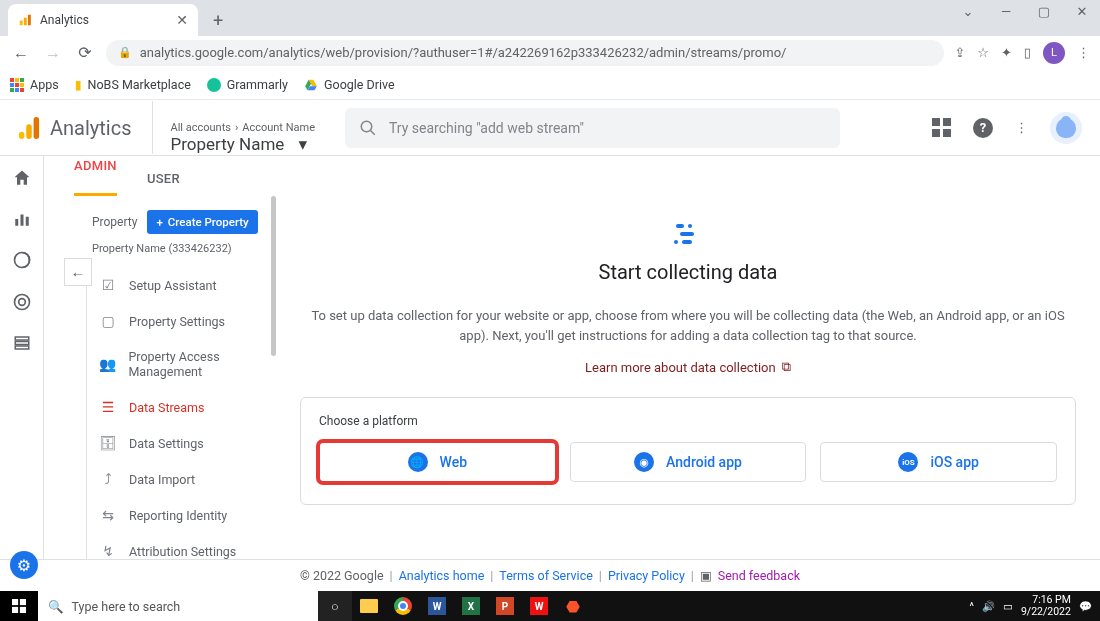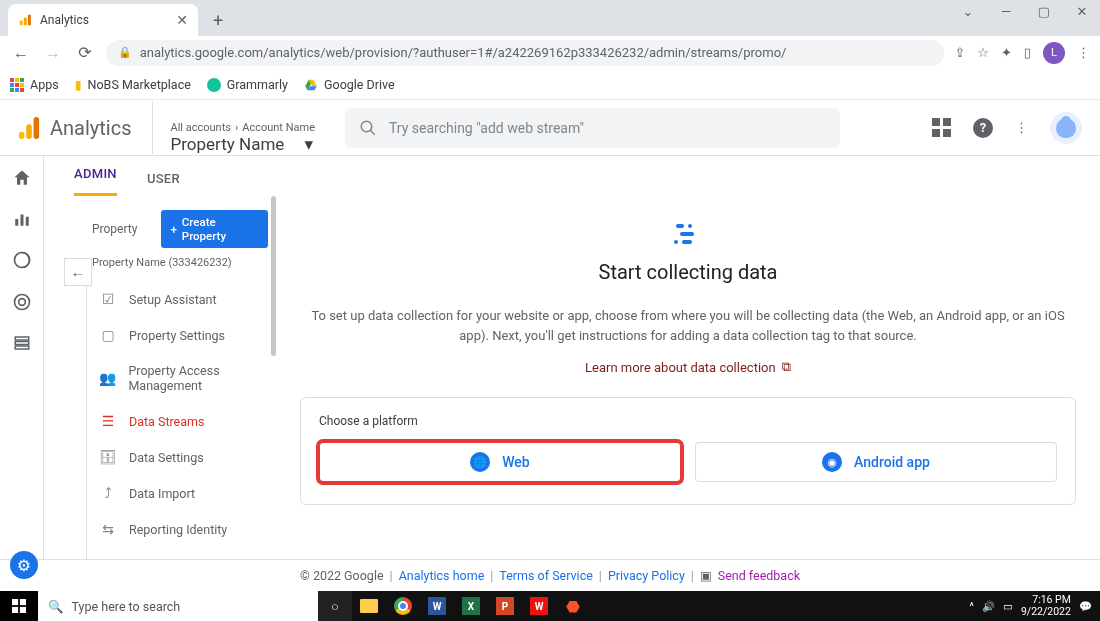--- a/index.html
+++ b/index.html
@@ -41,7 +41,7 @@
   .ga-prop { border-left:1px solid #e0e0e0; padding-left:18px;}
   .ga-prop .crumb{font-size:11px; color:#5f6368;margin-top:20px;}
   .ga-prop .crumb .sep{margin:0 4px;}
-  .ga-prop .name{font-size:17px; color:#3c4043; display:flex; align-items:center; gap:20px;}
+  .ga-prop .name{font-size:17px; color:#3c4043; display:flex; align-items:center; gap:14px;}
   .ga-search{ flex:0 0 495px; margin-left:10px; height:40px; background:#f1f3f4; border-radius:6px; display:flex; align-items:center; padding:0 14px; gap:12px; color:#80868b; font-size:14px;}
   .ga-header-right{margin-left:auto; display:flex; align-items:center; gap:22px; color:#5f6368;}
   .grid4{display:grid; grid-template-columns:8px 8px; grid-template-rows:8px 8px; gap:3px;}

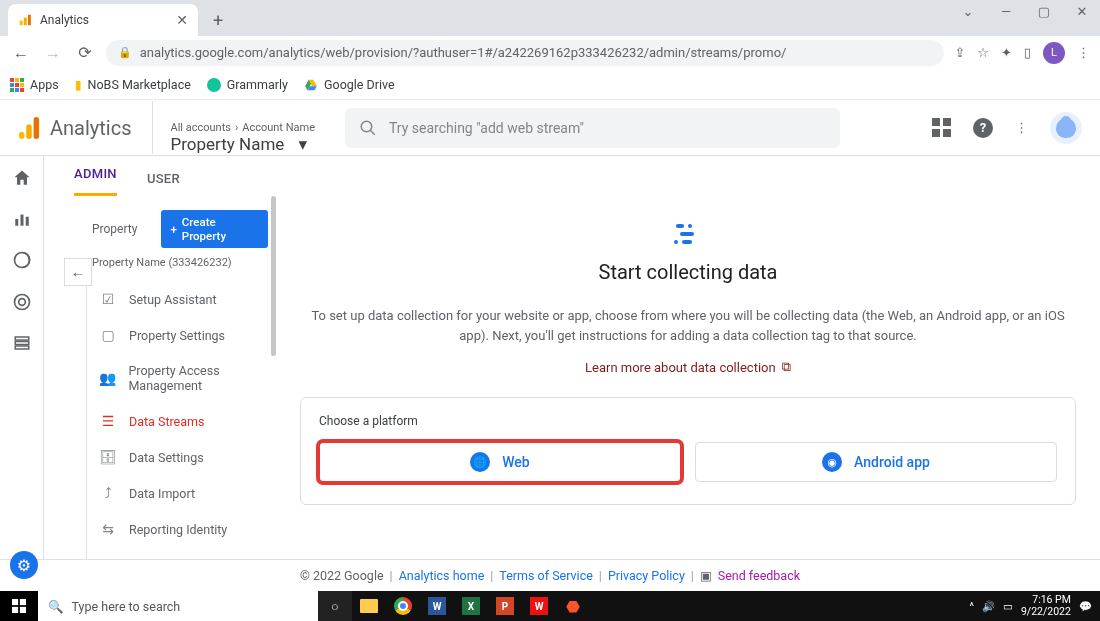--- a/index.html
+++ b/index.html
@@ -59,7 +59,7 @@
   .admin-area{ flex:1; display:flex; flex-direction:column; position:relative;}
   .tabs-row{ height:40px; display:flex; align-items:flex-end; padding-left:30px; gap:30px; }
   .tab-link{ font-size:13px; font-weight:500; color:#5f6368; padding-bottom:10px; letter-spacing:0.3px;}
-  .tab-link.active{ color:#4c1d95; border-bottom:3px solid #f9ab00; padding-bottom:12px;}
+  .tab-link.active{ color:#ef4444; border-bottom:3px solid #f9ab00; padding-bottom:20px;}
 
   .admin-content{ flex:1; display:flex; overflow:hidden;}
   .prop-col{ width:232px; padding:14px 8px 0 48px; position:relative;}

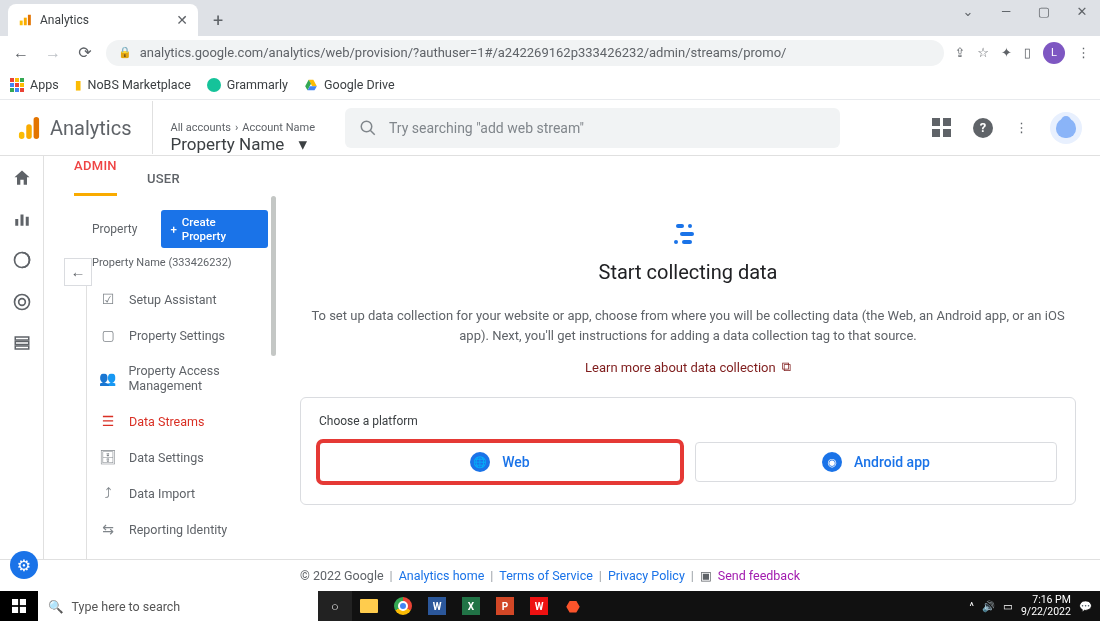--- a/index.html
+++ b/index.html
@@ -64,7 +64,7 @@
   .admin-content{ flex:1; display:flex; overflow:hidden;}
   .prop-col{ width:232px; padding:14px 8px 0 48px; position:relative;}
   .back-arrow{ position:absolute; left:20px; top:62px; width:28px; height:28px; border:1px solid #dadce0; background:#fff; display:flex; align-items:center; justify-content:center; font-size:15px; color:#5f6368;}
-  .prop-header{ display:flex; align-items:center; gap:24px; margin-bottom:8px;}
+  .prop-header{ display:flex; align-items:center; gap:10px; margin-bottom:8px;}
   .prop-header .lbl{font-size:12px; color:#5f6368;}
   .create-btn{ background:#1a73e8; color:#fff; font-size:11.5px; padding:5px 9px; border-radius:3px; display:flex; align-items:center; gap:5px; font-weight:500;}
   .prop-sub{ font-size:11px; color:#5f6368; margin-bottom:12px;}

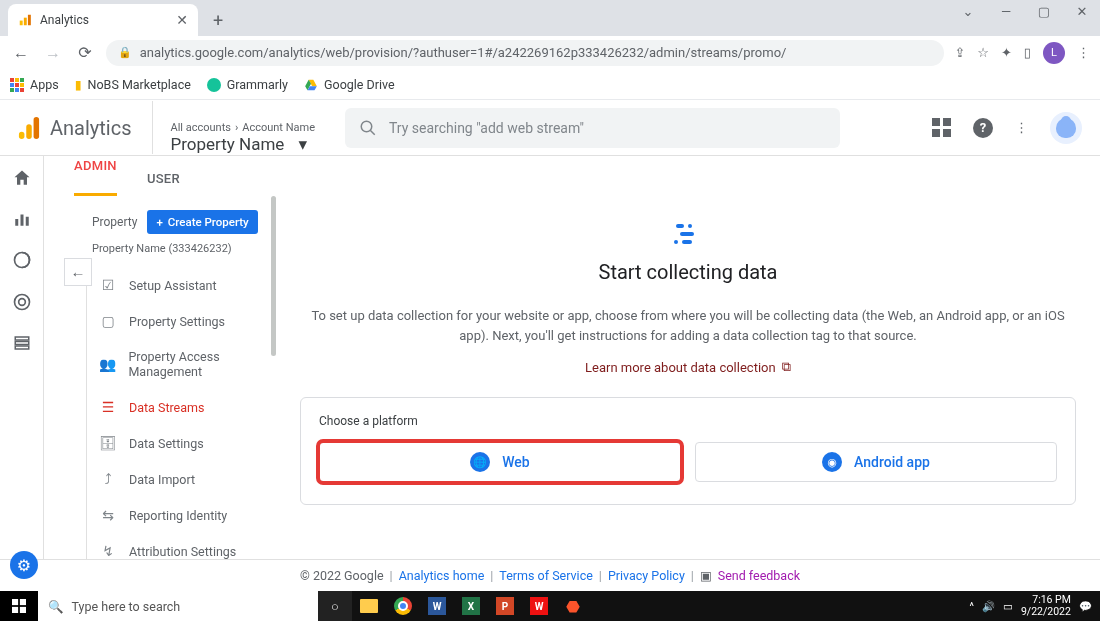--- a/index.html
+++ b/index.html
@@ -339,6 +339,10 @@
               <span class="plat-icn" style="background:#1a73e8">◉</span>
               <span>Android app</span>
             </div>
+            <div class="plat-btn">
+              <span class="plat-icn" style="font-size:8px;font-weight:bold">iOS</span>
+              <span>iOS app</span>
+            </div>
           </div>
         </div>
       </div>

